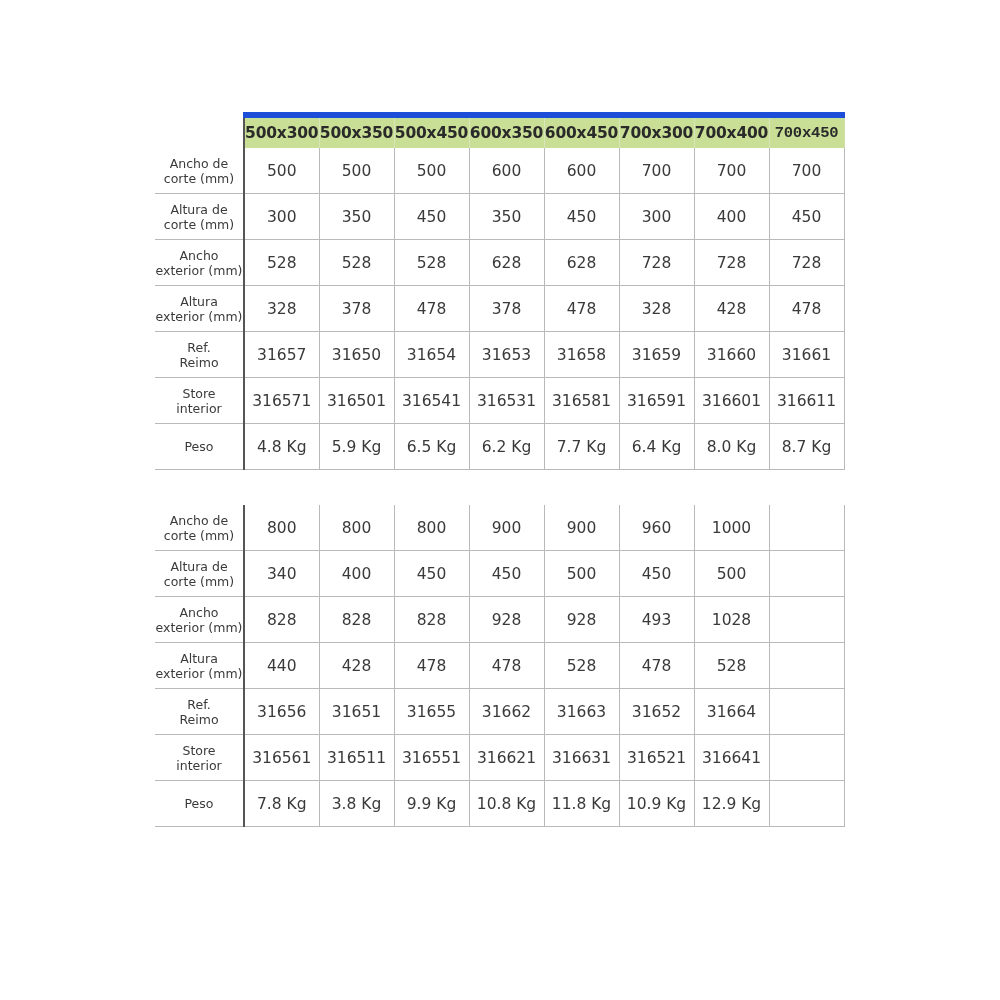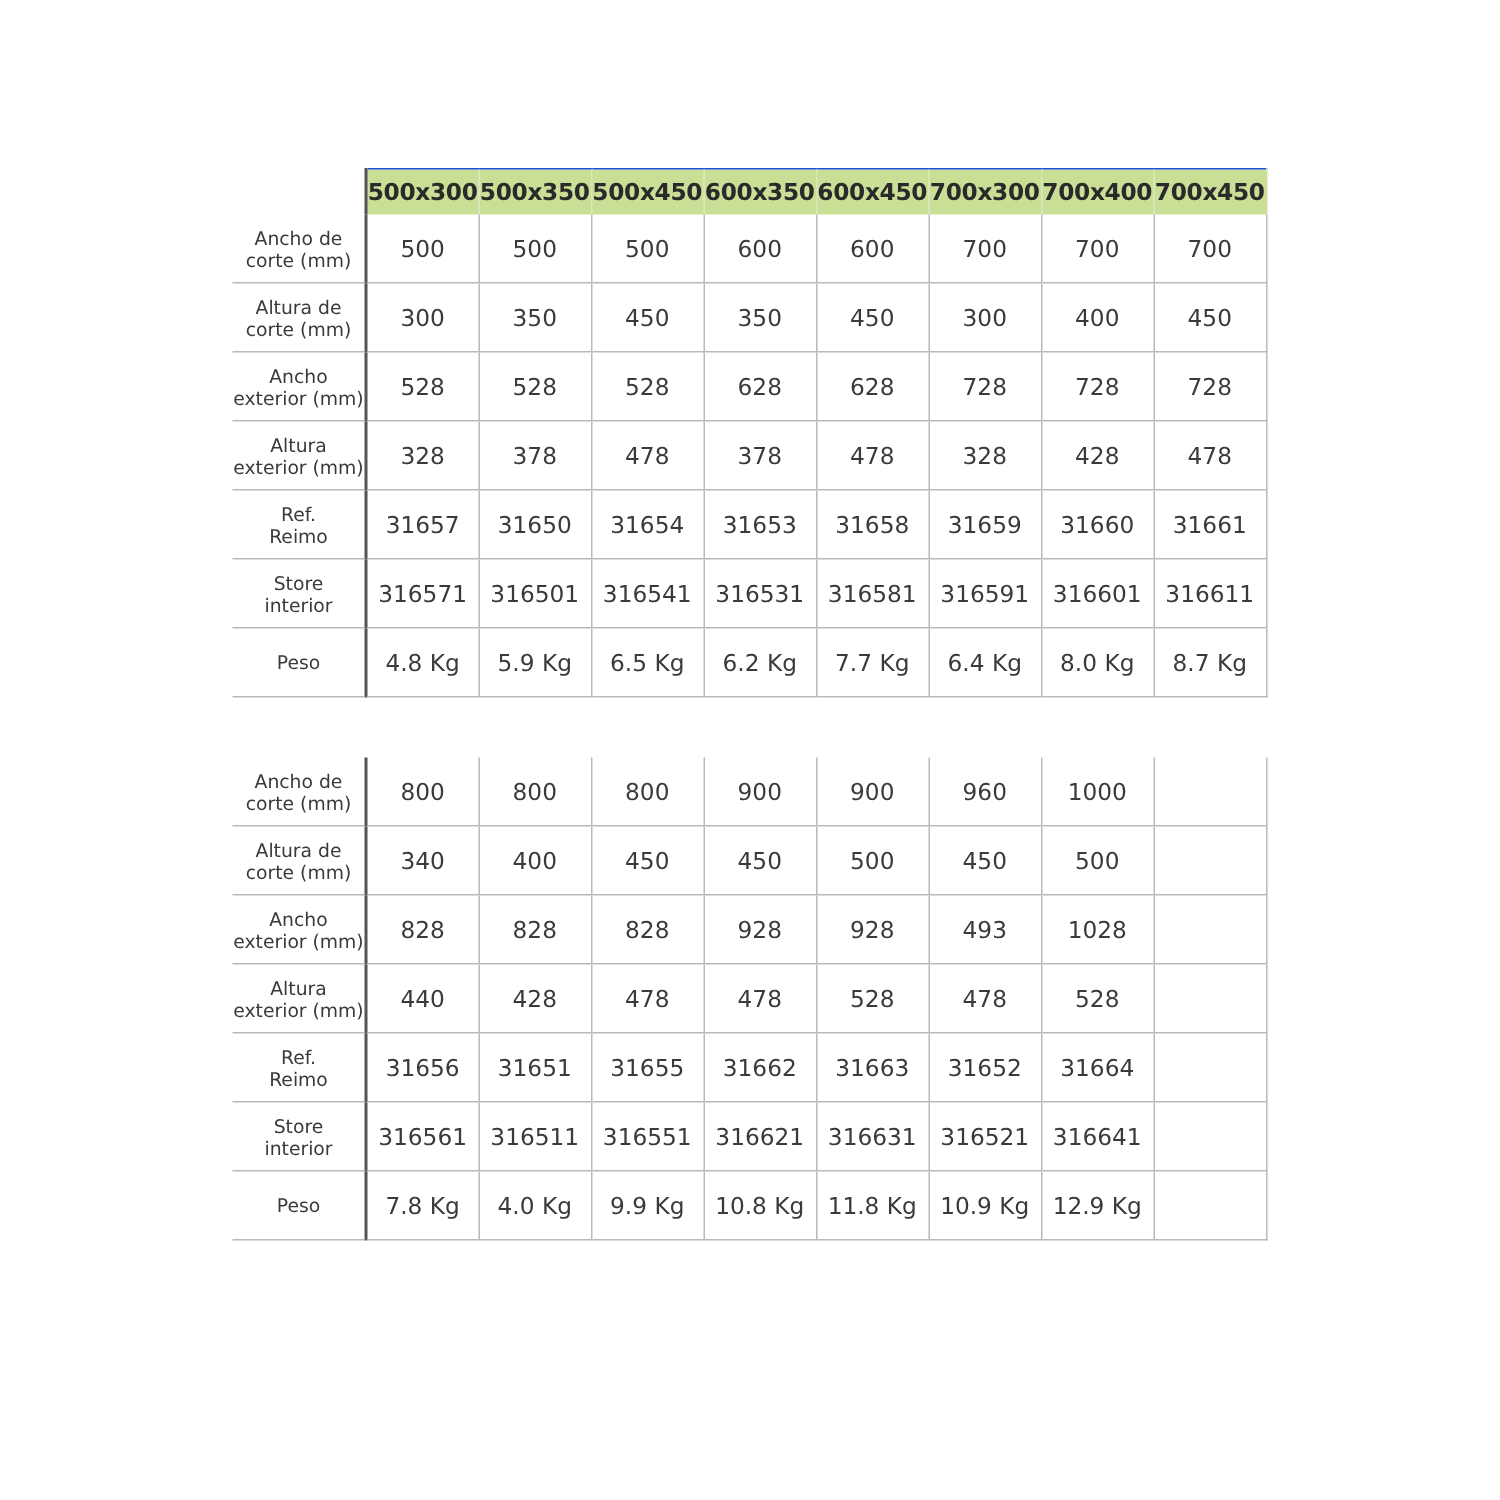--- a/index.html
+++ b/index.html
@@ -8,7 +8,7 @@
     .spec-table td { padding: 0; text-align: center; vertical-align: middle; }
     .col-label { width: 89px; }
     .col-data { width: 75px; }
-    .hdr-row td.size { background: #c9df96; height: 30px; font-weight: bold; font-size: 15.5px; color: #2a2a2a; letter-spacing: -0.2px; border-left: 1px solid #d9e6bc; border-top: 1px solid #1d4ed8; }
+    .hdr-row td.size { background: #c9df96; height: 30px; font-weight: bold; font-size: 15.5px; color: #2a2a2a; letter-spacing: -0.2px; border-left: 1px solid #d9e6bc; border-top: 6px solid #1d4ed8; }
     .hdr-row td.blank, .code-row td.blank { background: #fff; border: none; }
     .code-row td.code { background: #f7f5d4; height: 28px; font-size: 8px; color: #444; border-left: 1px solid #e3e0bb; border-bottom: 2px solid #6e6e6e; }
     .code-row td.blank { border-bottom: 2px solid #6e6e6e; }

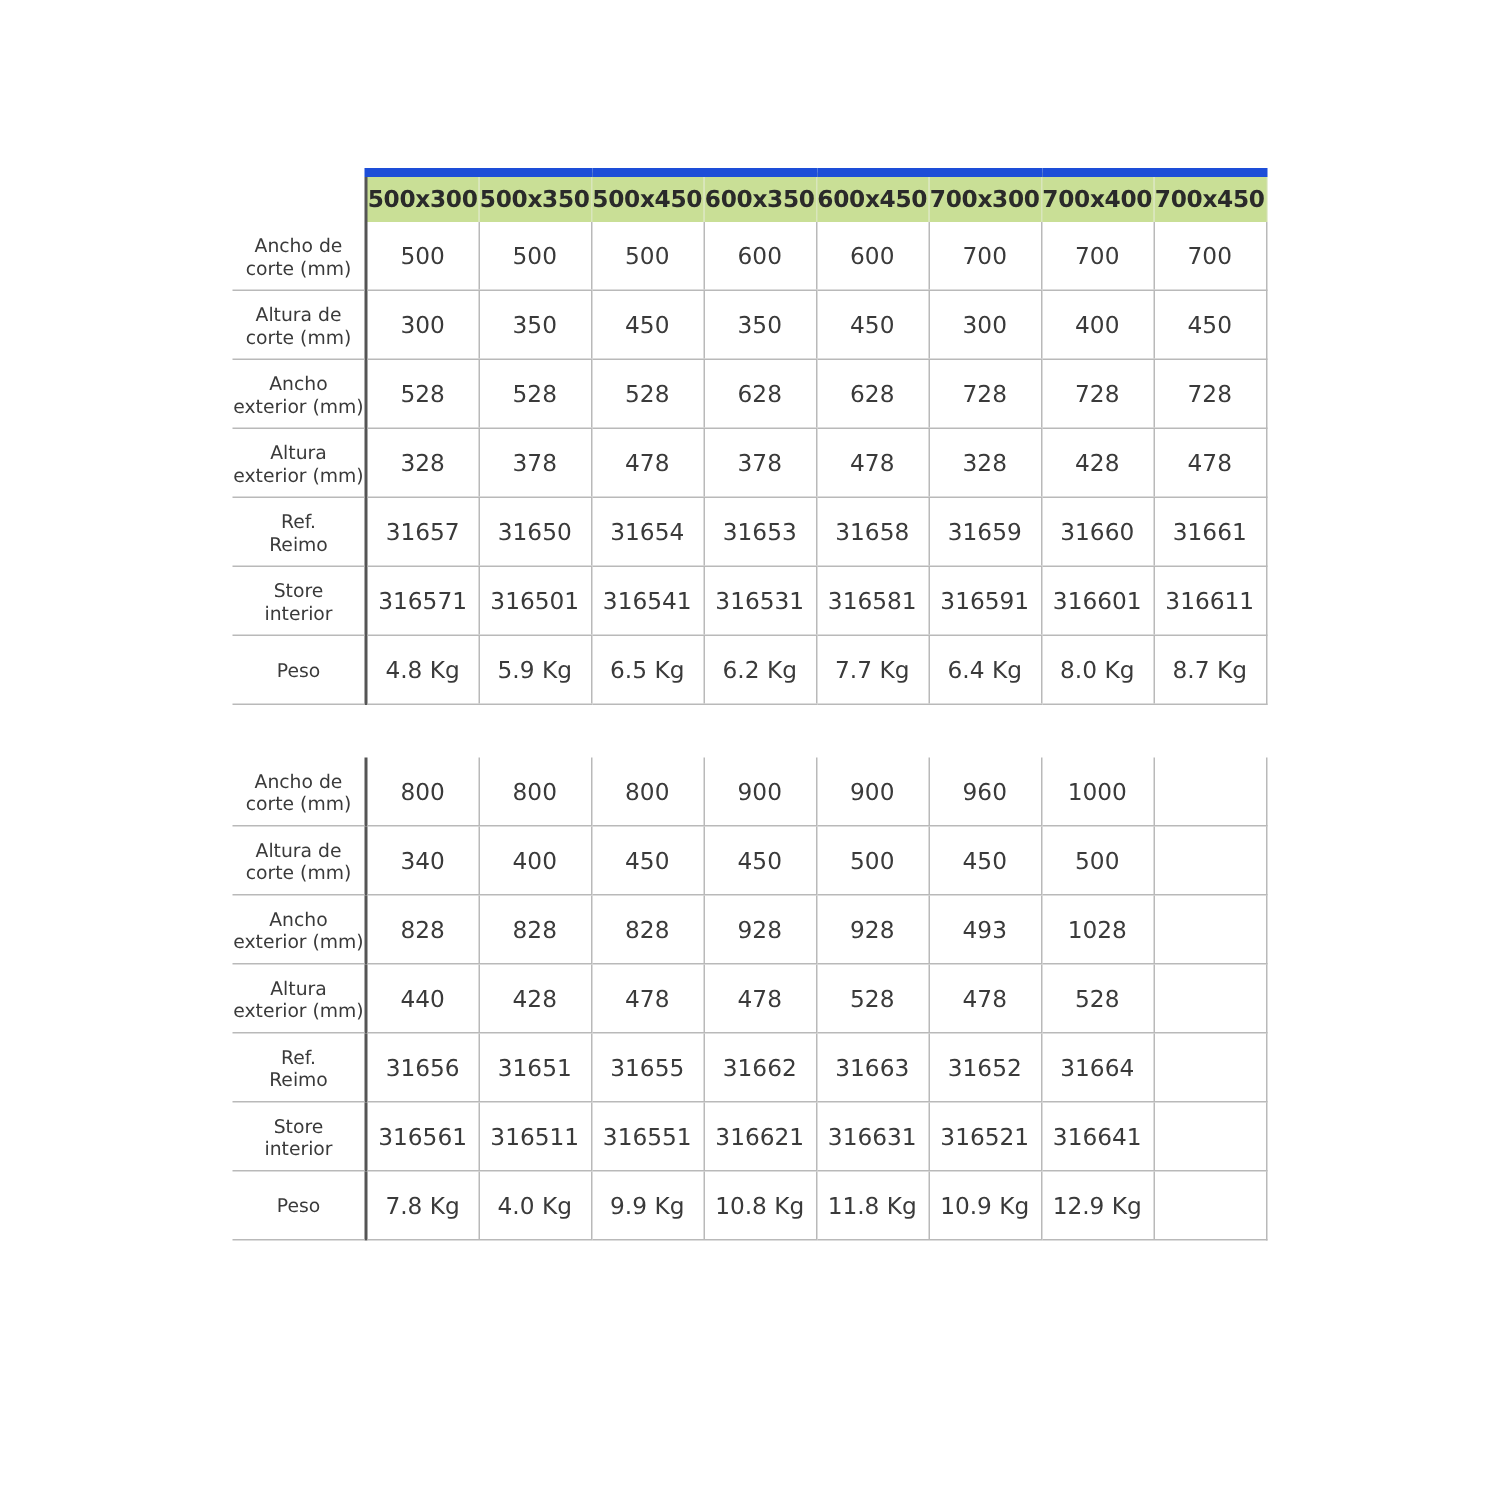--- a/index.html
+++ b/index.html
@@ -15,7 +15,7 @@
     .data-row td { height: 45px; border-bottom: 1px solid #b9b9b9; border-left: 1px solid #b9b9b9; font-size: 15.5px; color: #3a3a3a; }
     .data-row td.label { border-left: none; border-right: 2px solid #555; font-size: 12.5px; line-height: 15px; color: #3a3a3a; padding-top: 0; margin-top: 34px; }
     .data-row td.last { border-right: 1px solid #b9b9b9; }
-    .hdr-row td.last-hdr { border-right: 1px solid #d0e0a8; }
+    .hdr-row td.last-hdr { border-right: 1px solid #d0e0a8; font-family: Liberation Mono, monospace; }
     .code-row td.last-code { border-right: 1px solid #e3e0bb; }
     .hdr-row td.first-hdr, .code-row td.first-code { border-left: 2px solid #555; }
     .label-line { display: block; }

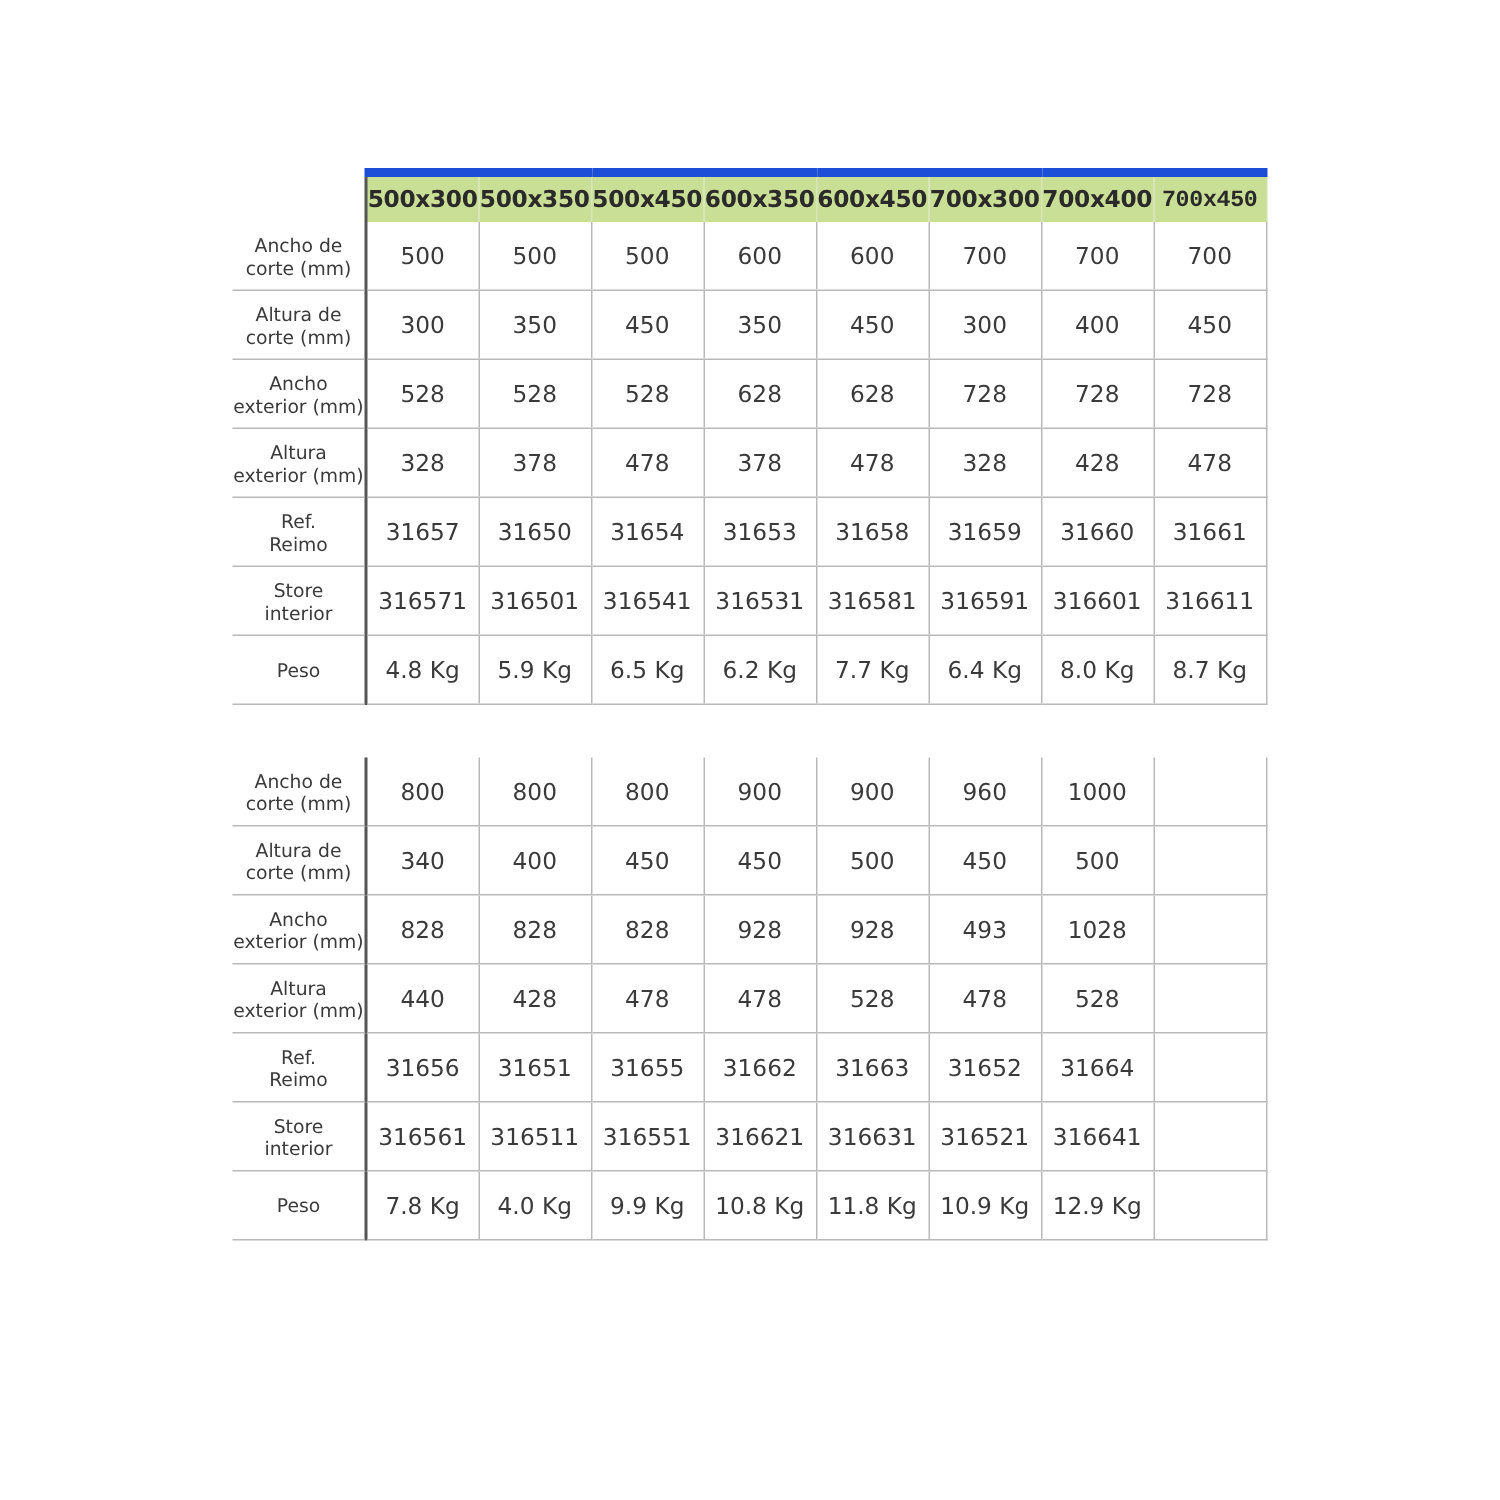--- a/index.html
+++ b/index.html
@@ -255,7 +255,7 @@
           <span class="label-line"></span>
         </td>
         <td>7.8 Kg</td>
-        <td>4.0 Kg</td>
+        <td>3.8 Kg</td>
         <td>9.9 Kg</td>
         <td>10.8 Kg</td>
         <td>11.8 Kg</td>

